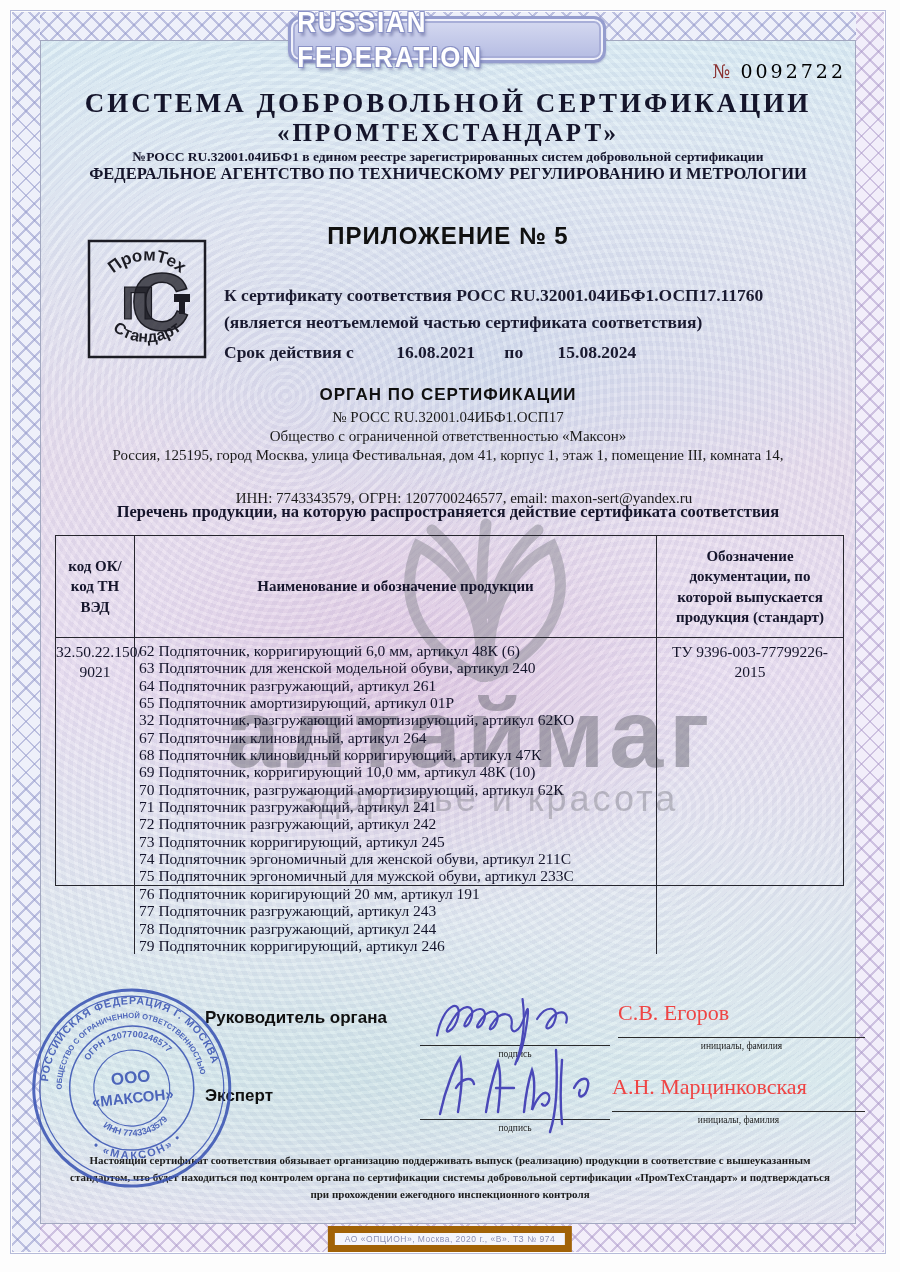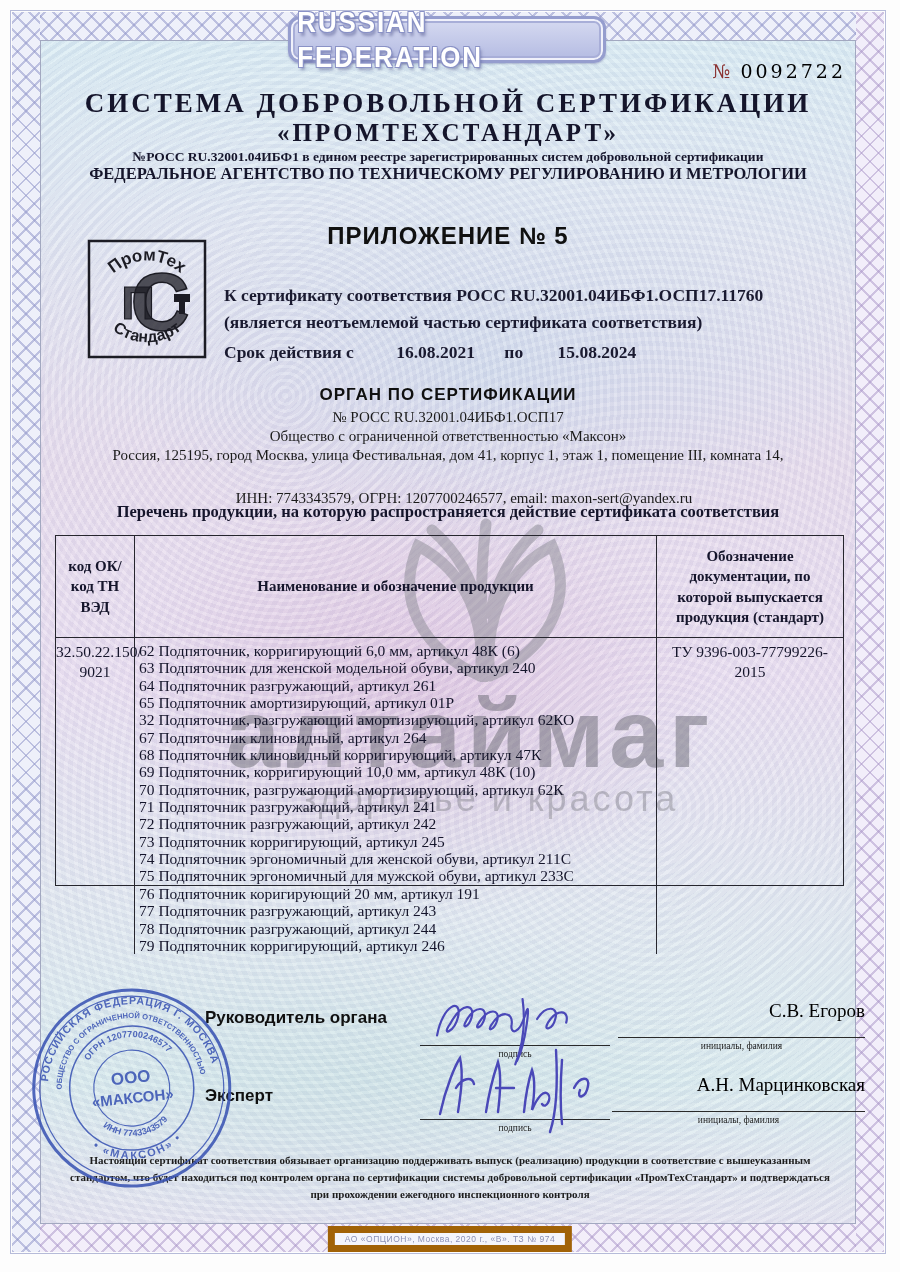--- a/index.html
+++ b/index.html
@@ -119,7 +119,7 @@
   .sig-caption { position:absolute; z-index:4; font-size:9.5px; color:#222; text-align:center; }
   .sc1 { left:420px; top:1049px; width:190px; } .sc2 { left:420px; top:1123px; width:190px; }
   .nc1 { left:618px; top:1041px; width:247px; } .nc2 { left:612px; top:1115px; width:253px; }
-  .sig-name { position:absolute; z-index:4; font-size:19px; color:#000000; text-align:right; }
+  .sig-name { position:absolute; z-index:4; font-size:22px; color:#ef4444; text-align:left; }
   .nm1 { left:618px; top:1000px; width:247px; } .nm2 { left:612px; top:1074px; width:253px; }
   .autograph { position:absolute; z-index:5; }
   .ag1 { left:428px; top:988px; } .ag2 { left:432px; top:1046px; }

